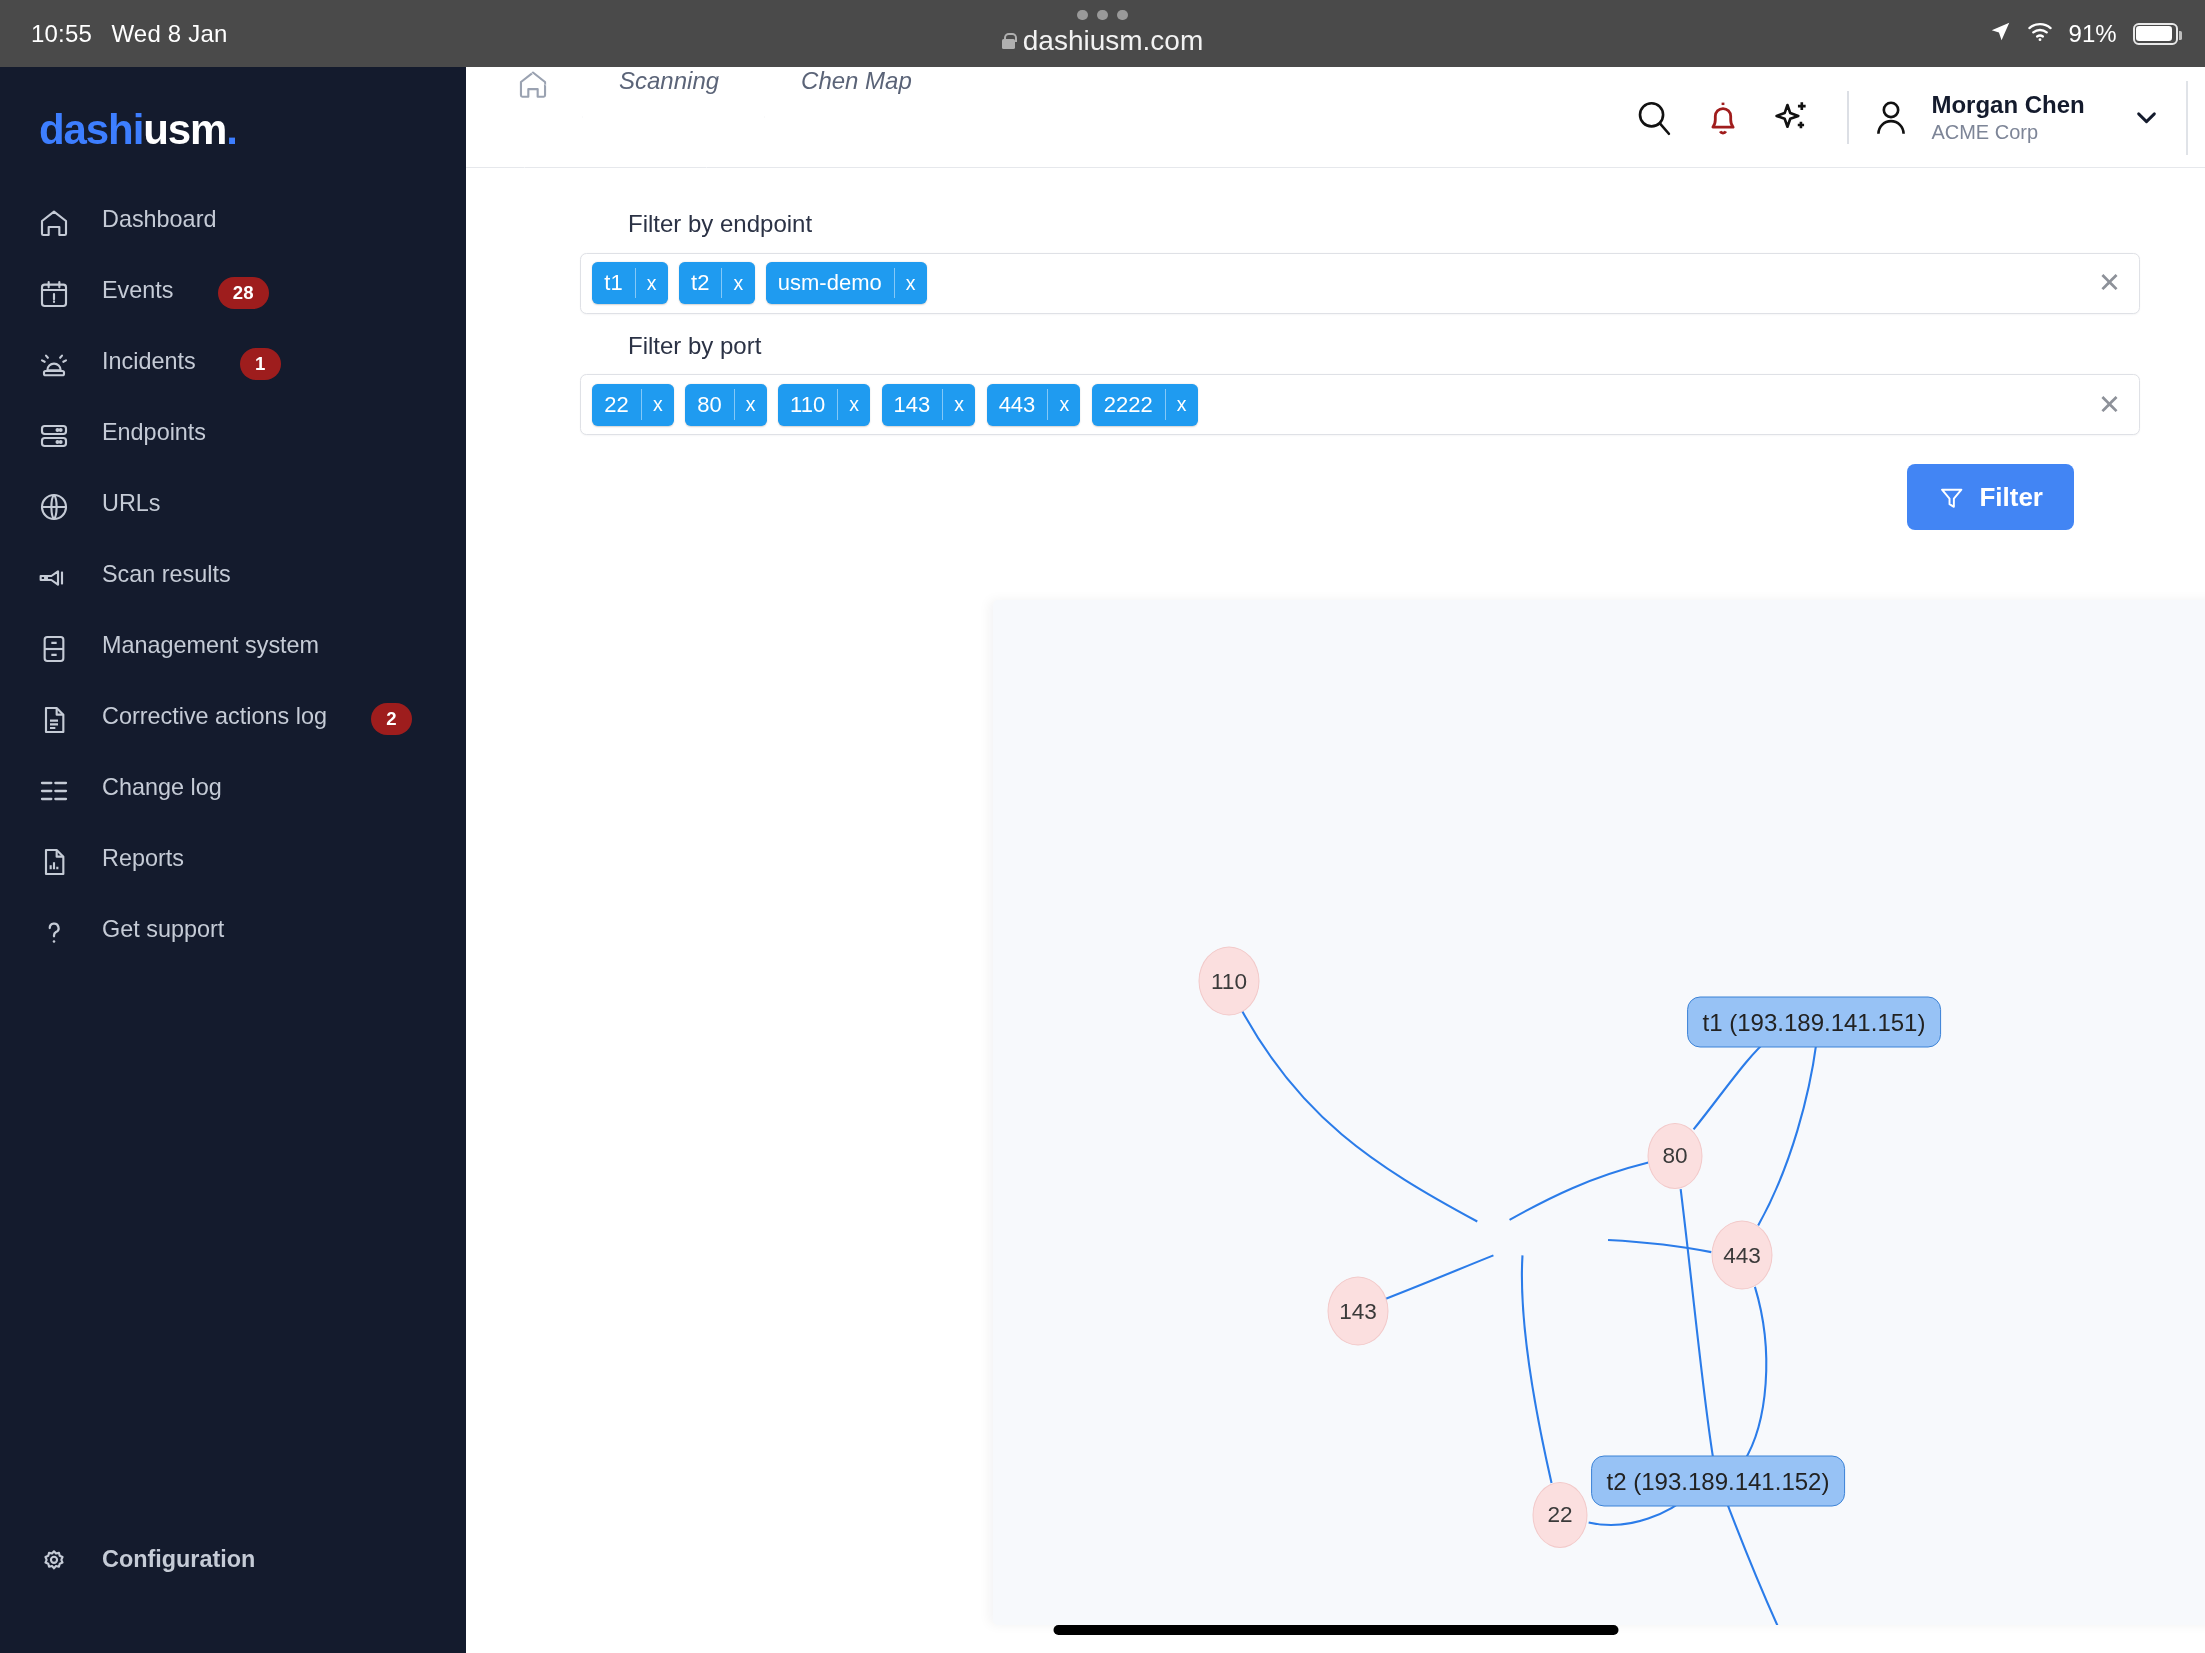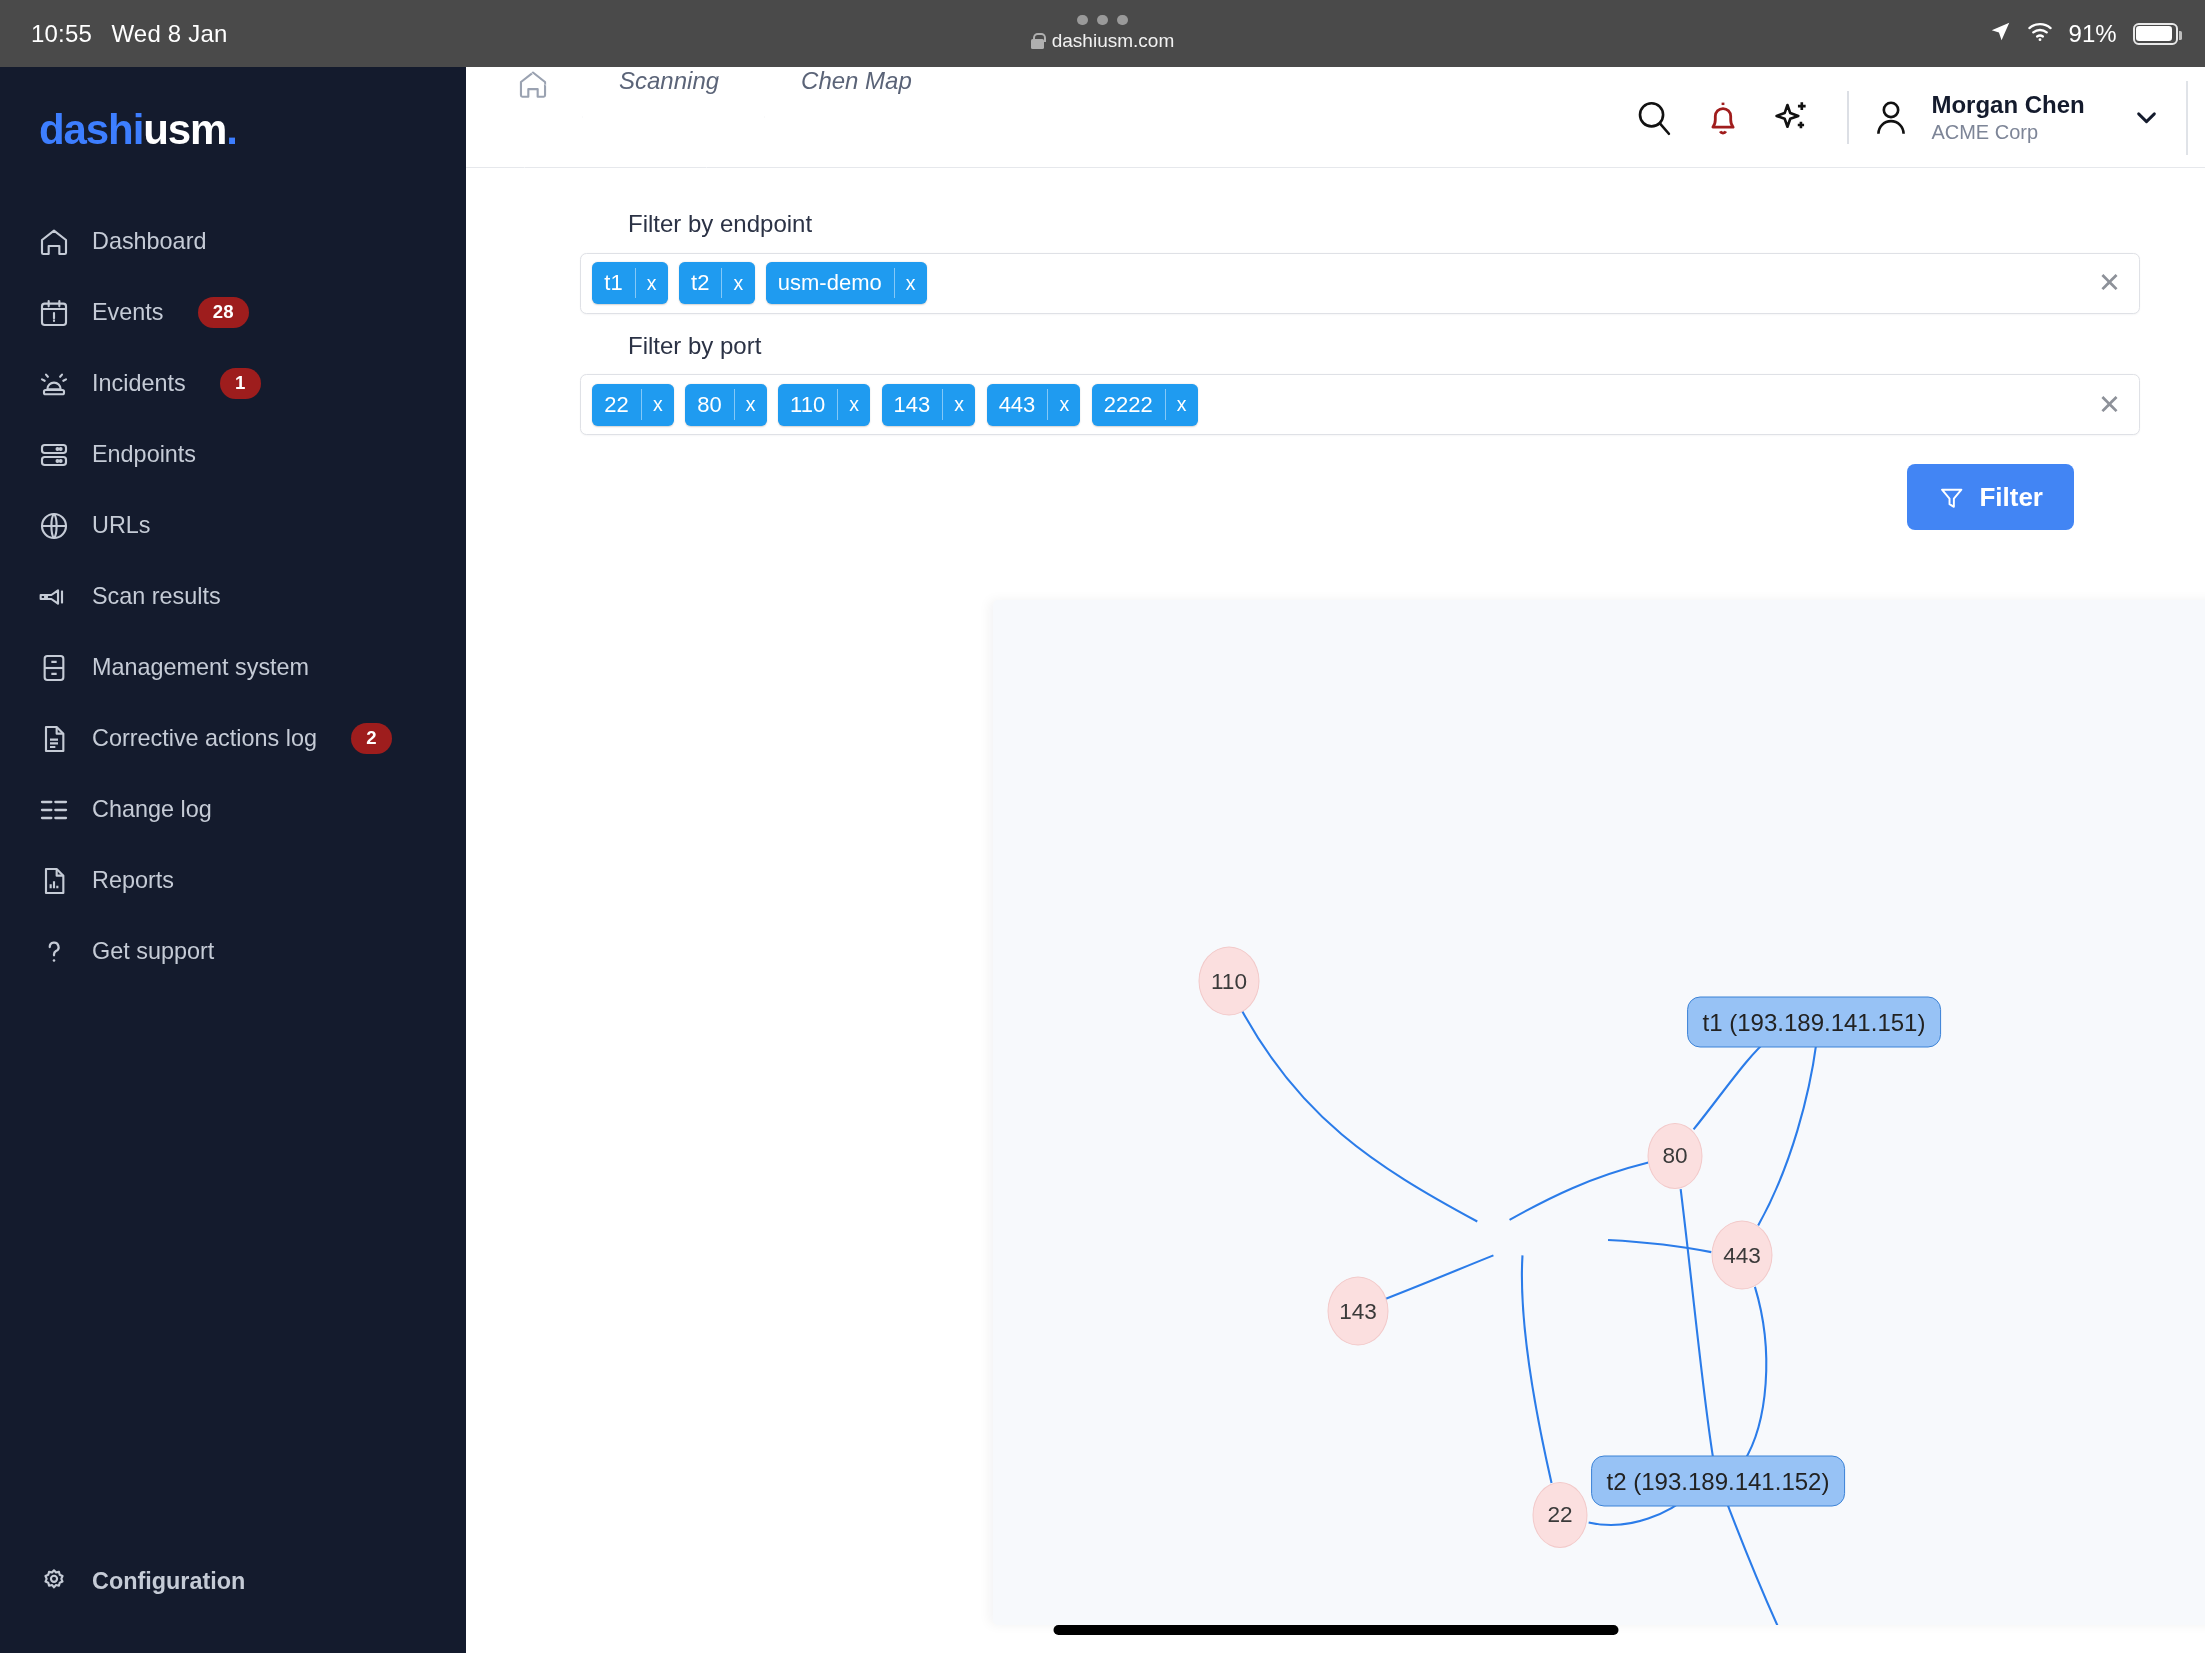--- a/index.html
+++ b/index.html
@@ -30,7 +30,7 @@
   }
   .sb-dots { display: flex; gap: 9.7px; }
   .sb-dots i { width: 10.5px; height: 10.5px; border-radius: 50%; background: #9a9a9a; display:block; }
-  .sb-url { display: flex; align-items: center; gap: 7.3px; font-size: 19px; color: #f2f2f2; }
+  .sb-url { display: flex; align-items: center; gap: 7.3px; font-size: 28px; color: #f2f2f2; }
   .sb-lock { width: 13.7px; height: 16px; position: relative; display:inline-block; }
   .sb-lock::before {
     content:""; position:absolute; left:2.4px; top:0; width:9px; height:7.3px;

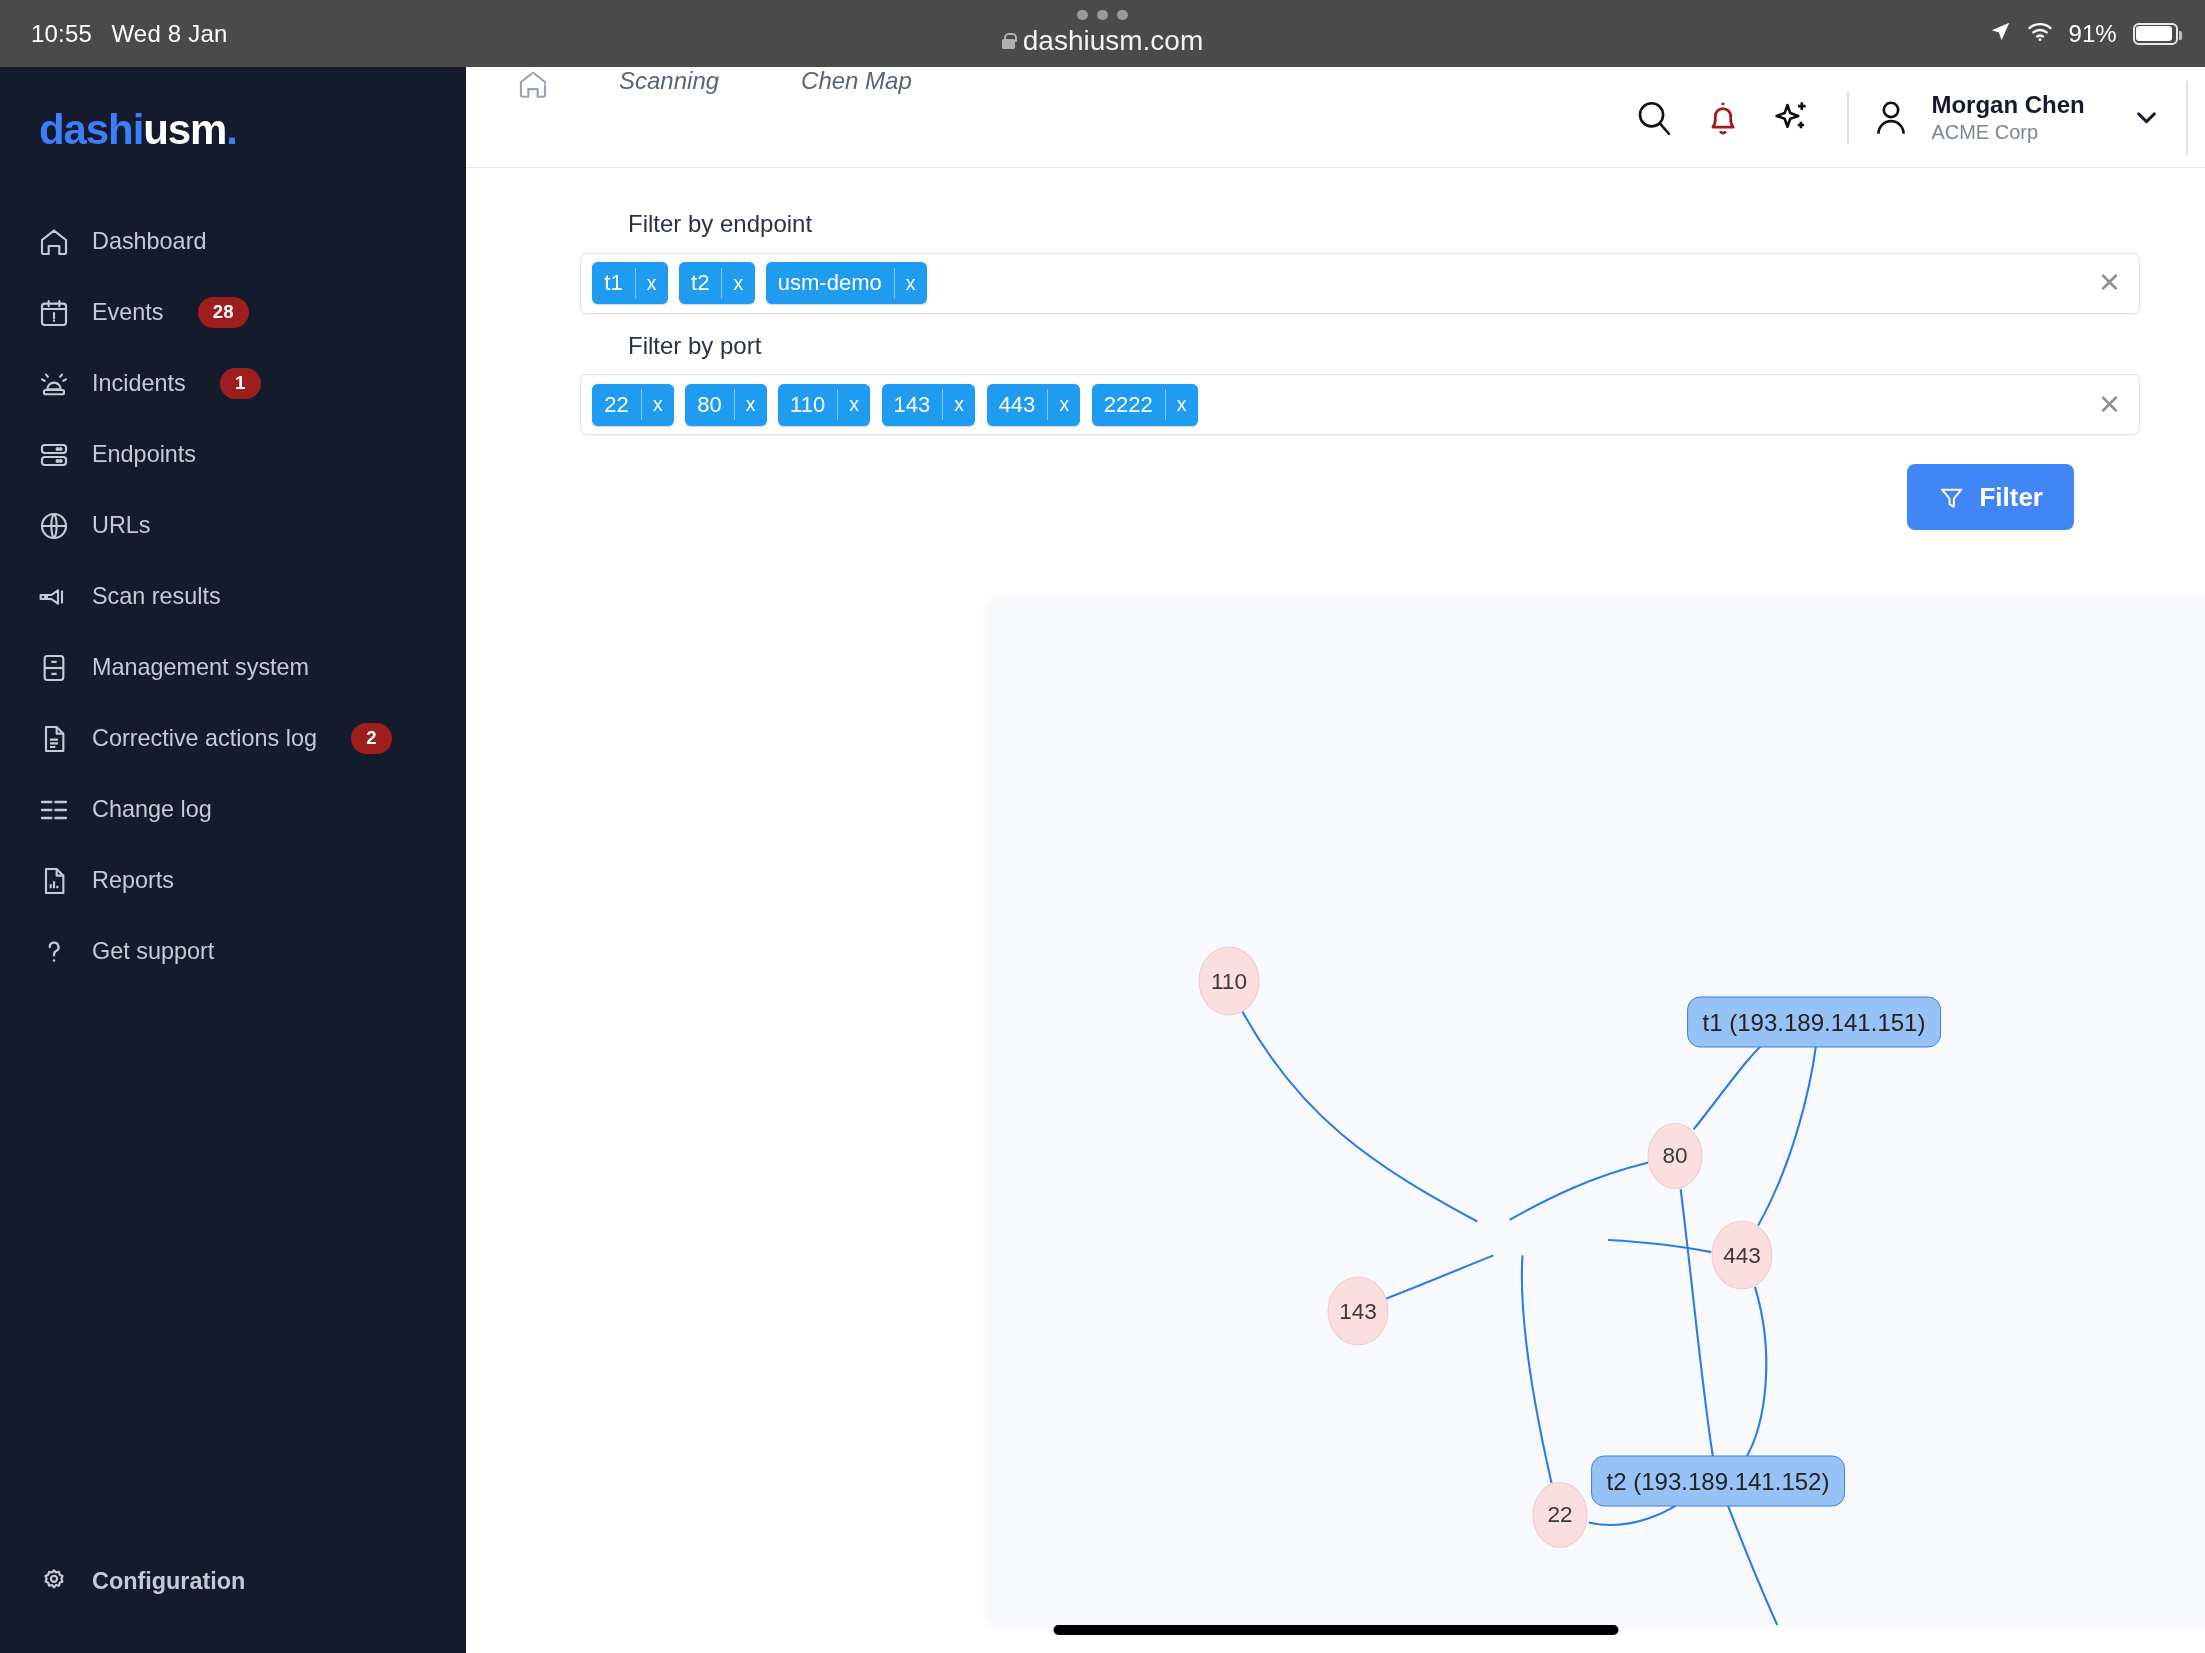--- a/index.html
+++ b/index.html
@@ -73,8 +73,8 @@
 
   .nav { margin-top: 55px; }
   .nav-item {
-    display: flex; align-items: center;
-    height: 71px; padding-left: 37px; gap: 21px;
+    display: flex; align-items: flex-start;
+    height: 71px; padding-left: 37px; gap: 31px;
     font-size: 23.4px; color: #c5cbd6; font-weight: 400;
   }
   .nav-item .ico { width: 34px; height: 34px; flex: 0 0 34px; display:flex; align-items:center; justify-content:center; }

